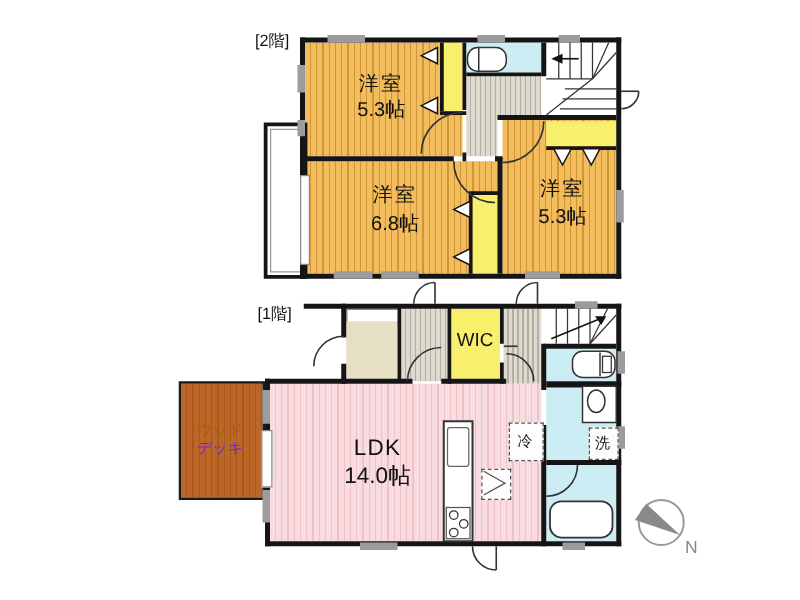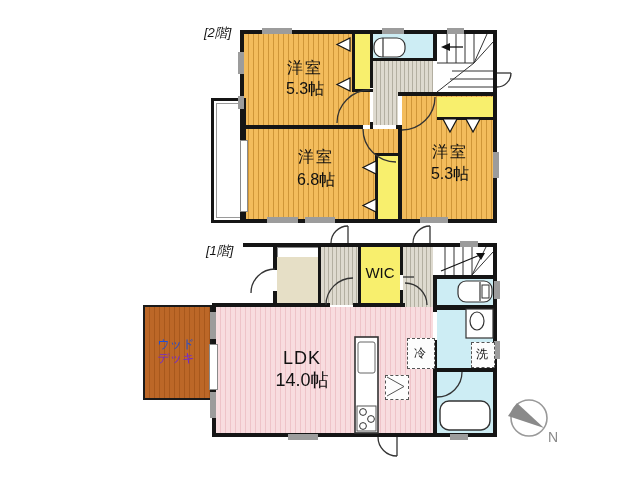--- a/index.html
+++ b/index.html
@@ -24,7 +24,7 @@
   .slide{position:absolute;background:#fff;border:1px solid #8a8a8a;}
   
   .lbl{position:absolute;color:#111;line-height:1;white-space:nowrap;transform:translate(-50%,-50%);}
-  .corner{transform:none;font-style:italic;}
+  .corner{transform:none;}
   svg{position:absolute;left:0;top:0;pointer-events:none;}
   .balcony{position:absolute;border:3px solid #151515;background:#fff;}
   .balcony-inner{position:absolute;left:2px;top:2px;right:2px;bottom:2px;border:1px solid #9a9a9a;}

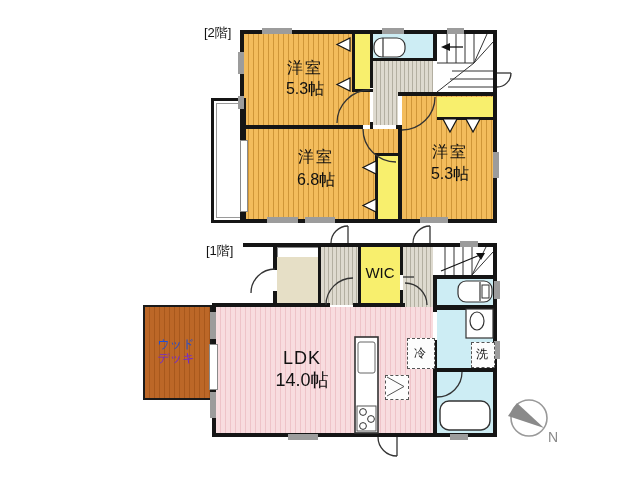--- a/index.html
+++ b/index.html
@@ -240,7 +240,7 @@
   <div class="lbl" style="left:302px;top:358px;font-size:18px;letter-spacing:1px;">LDK</div>
   <div class="lbl" style="left:302px;top:380px;font-size:18px;">14.0帖</div>
 
-  <div class="lbl" style="left:176px;top:344px;font-size:12px;color:#1d4ed8;">ウッド</div>
+  <div class="lbl" style="left:176px;top:344px;font-size:12px;color:#a16207;">ウッド</div>
   <div class="lbl" style="left:176px;top:358px;font-size:12px;color:#6d28d9;">デッキ</div>
 
   <div class="lbl" style="left:420px;top:353px;font-size:12px;">冷</div>

